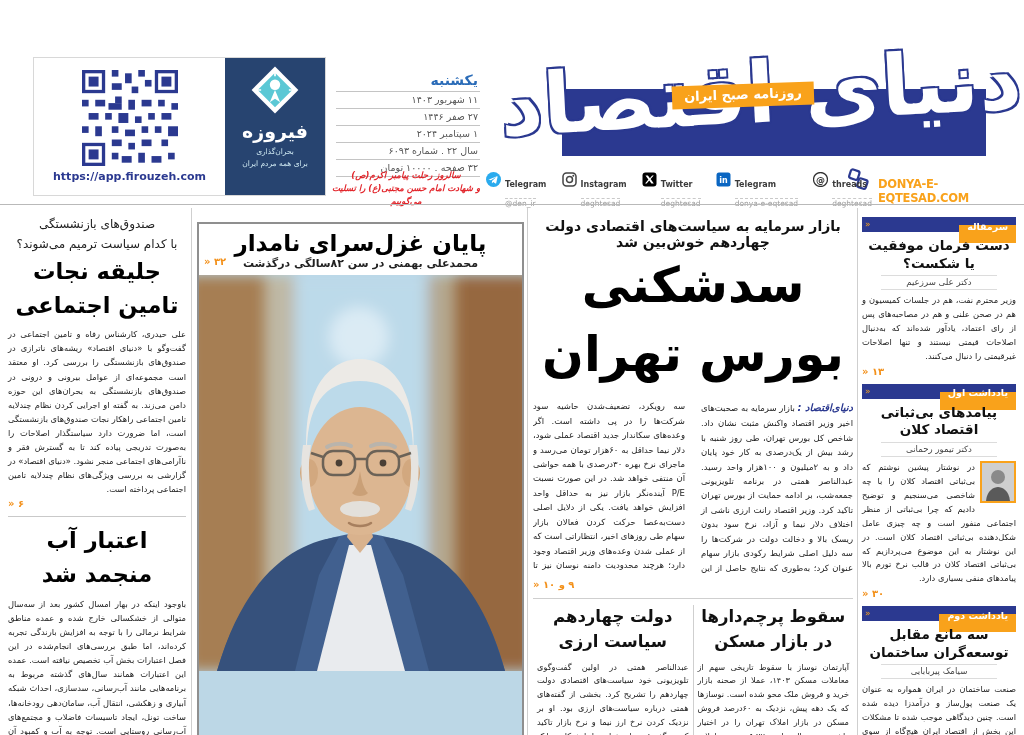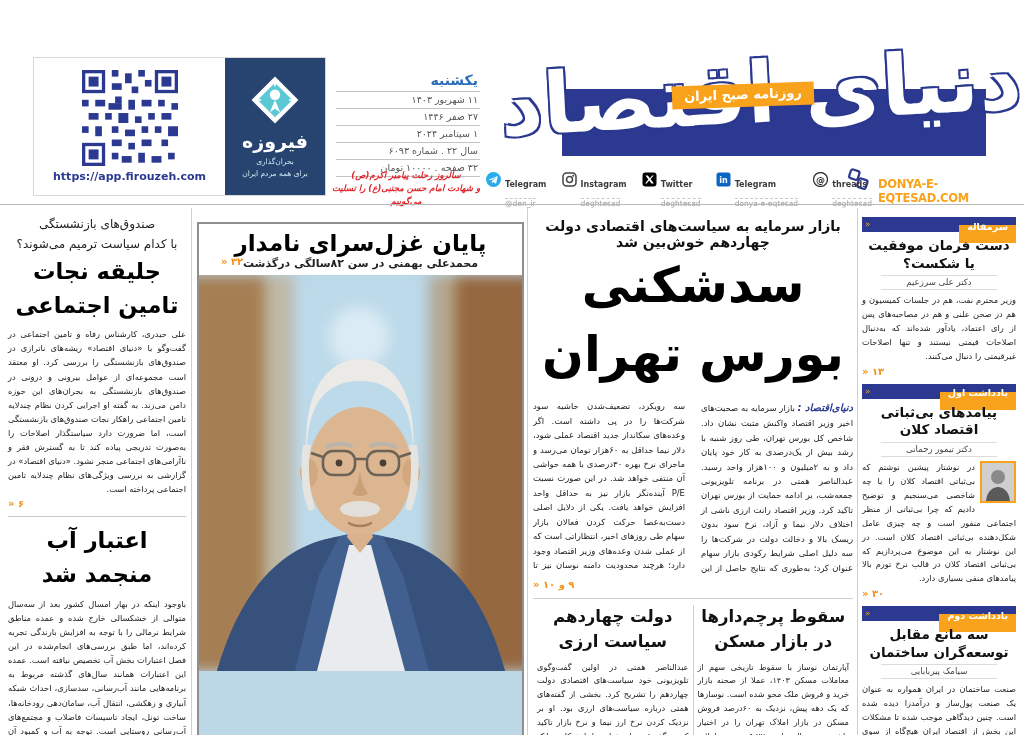--- a/index.html
+++ b/index.html
@@ -49,7 +49,7 @@
   .ad-qrside { flex:1; display:flex; flex-direction:column; align-items:center; justify-content:center; gap:4px; }
   .ad-url { font-size:11px; font-weight:bold; color:#2b3990; direction:ltr; }
   .ad-panel { width:100px; background:#274470; color:#fff; display:flex; flex-direction:column;
-    align-items:center; justify-content:center; gap:4px; padding:6px 4px; }
+    align-items:center; gap:4px; padding:6px 4px; }
   .ad-brand { font-size:19px; font-weight:bold; color:#fff; }
   .ad-tag { font-size:7.5px; color:#cfe9f2; text-align:center; line-height:1.6; }
 

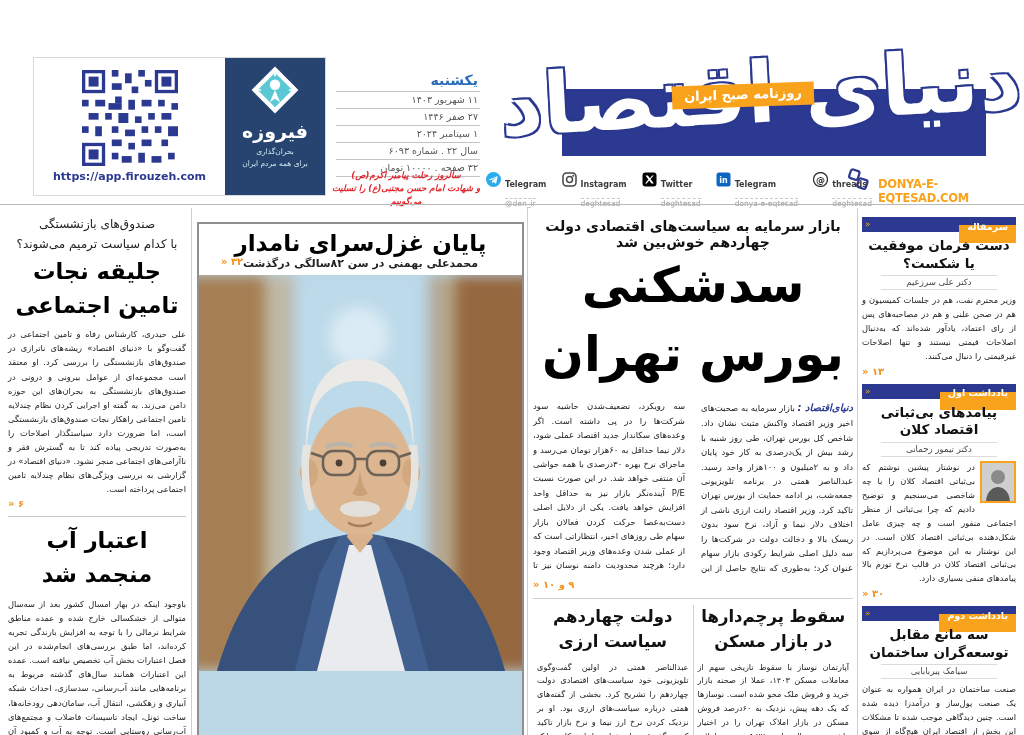--- a/index.html
+++ b/index.html
@@ -95,7 +95,7 @@
     display:flex; flex-direction:column; background:#fff; }
   .p-title { font-size:23px; font-weight:bold; text-align:center; margin-top:6px; color:#000; }
   .p-sub { font-size:11px; font-weight:bold; text-align:center; color:#222; margin:1px 0 5px; }
-  .p-page { position:absolute; left:22px; top:30px; }
+  .p-page { position:absolute; left:5px; top:30px; }
   .p-photo { flex:1; position:relative; overflow:hidden; background:#bcd7e6; }
   .p-photo svg { position:absolute; left:0; top:0; }
   .p-caption { height:20px; background:#87898c; color:#fff; display:flex; align-items:center;

